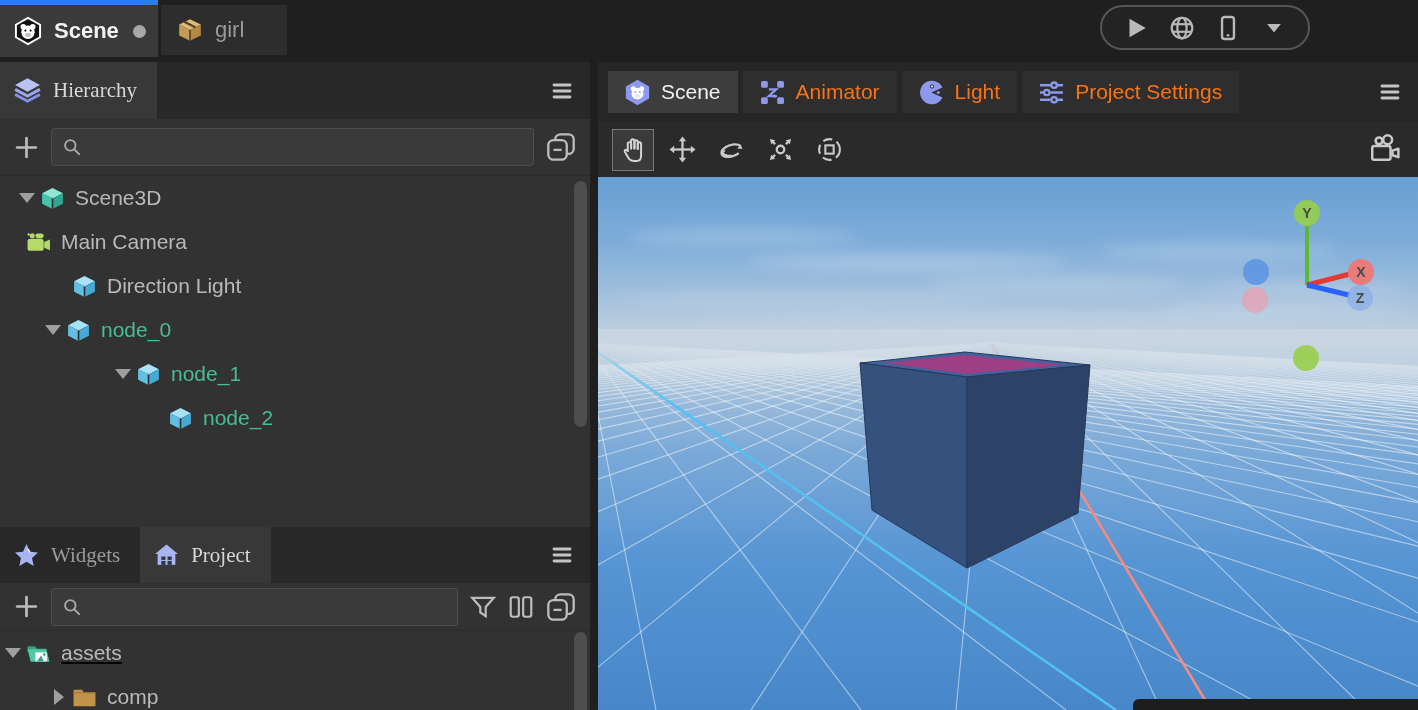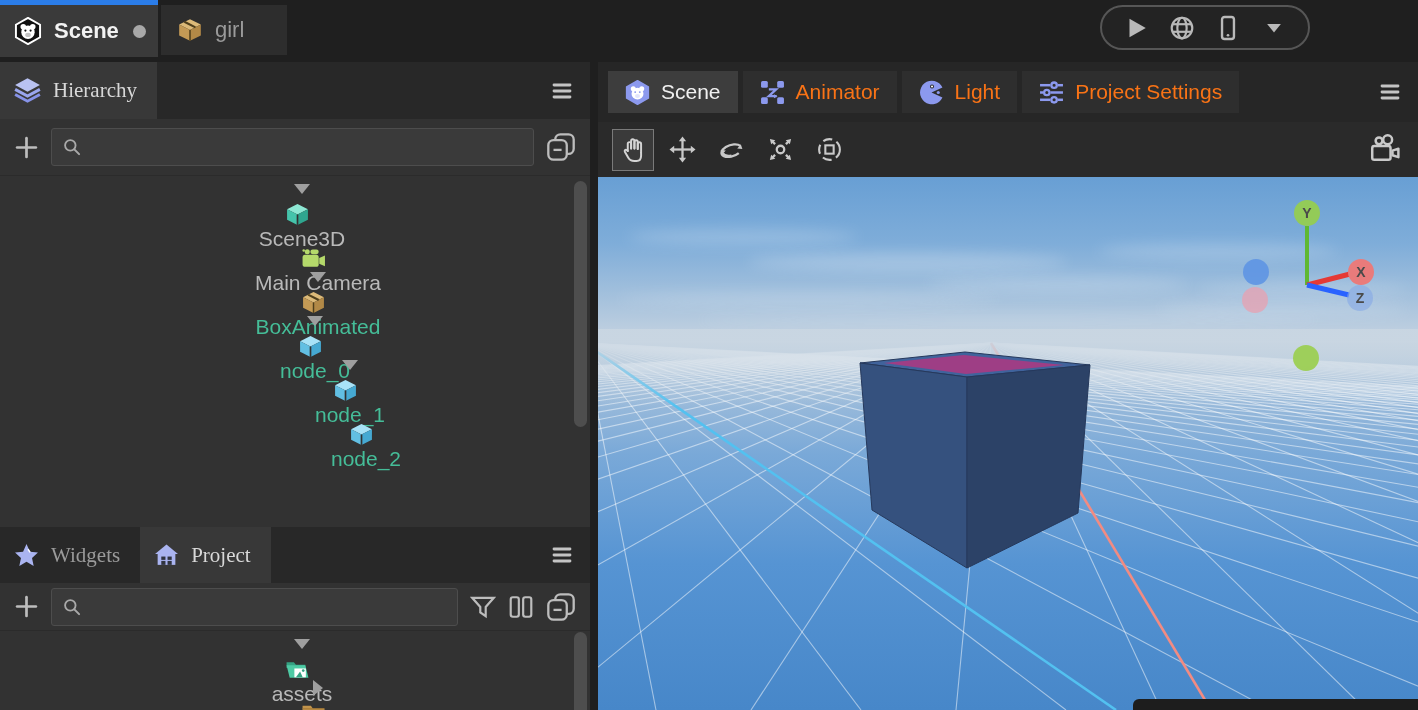--- a/index.html
+++ b/index.html
@@ -47,7 +47,7 @@
   .searchbox input{flex:1;background:transparent;border:none;outline:none;color:#ddd;font-size:18px;
     font-family:"Liberation Sans","DejaVu Sans",sans-serif;}
   .tree{position:relative;}
-  .trow{height:44px;display:flex;align-items:center;cursor:pointer;flex-direction:column;}
+  .trow{height:44px;display:flex;align-items:center;cursor:pointer;}
   .trow.selected{background:#3e5378;}
   .arrbox{width:26px;height:26px;display:flex;align-items:center;justify-content:center;flex:0 0 26px;}
   .arr-down{width:0;height:0;border-left:8px solid transparent;border-right:8px solid transparent;border-top:10px solid #9f9f9f;}

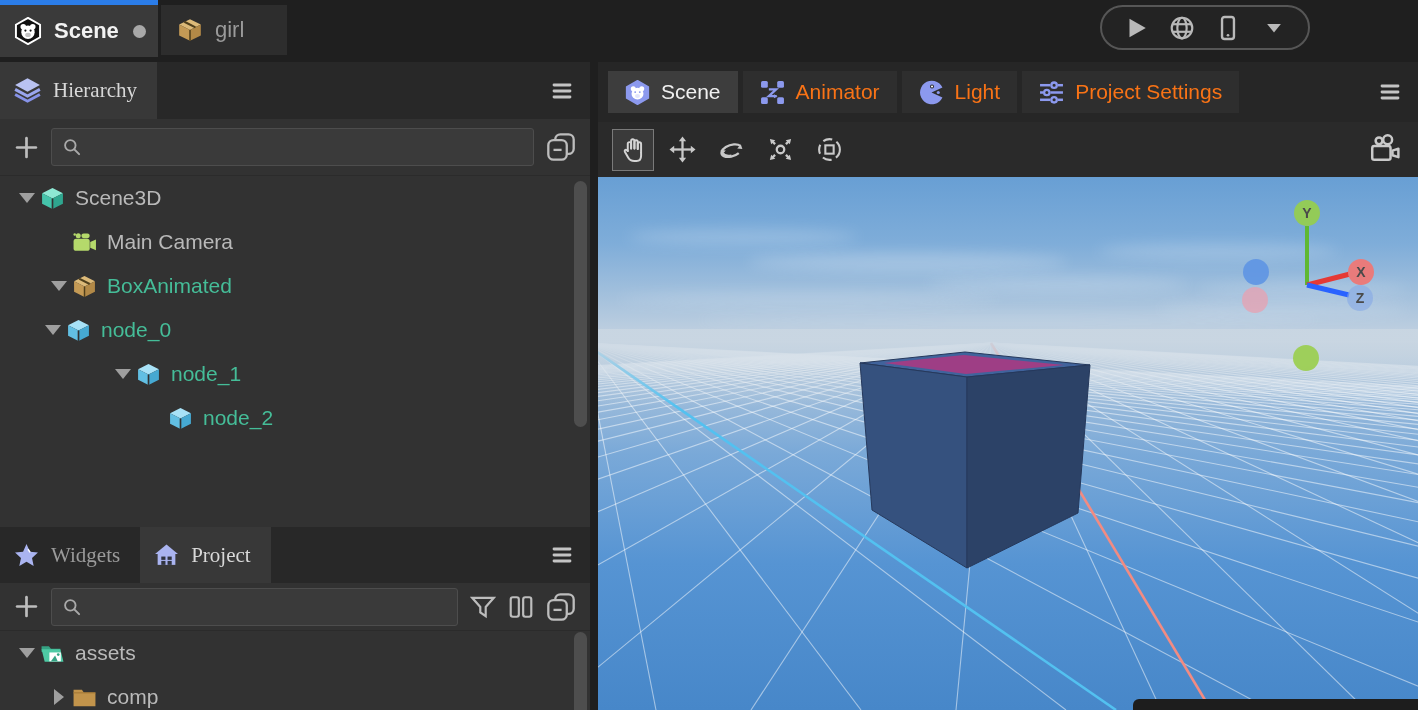--- a/index.html
+++ b/index.html
@@ -206,7 +206,7 @@
         </span>
         <span class="lbl">Scene3D</span>
       </div>
-      <div class="trow" style="padding-left: 46px;">
+      <div class="trow" style="">
         <span class="arrbox"></span>
         <span class="ticon">
           <svg width="25" height="25" viewBox="0 0 24 24">

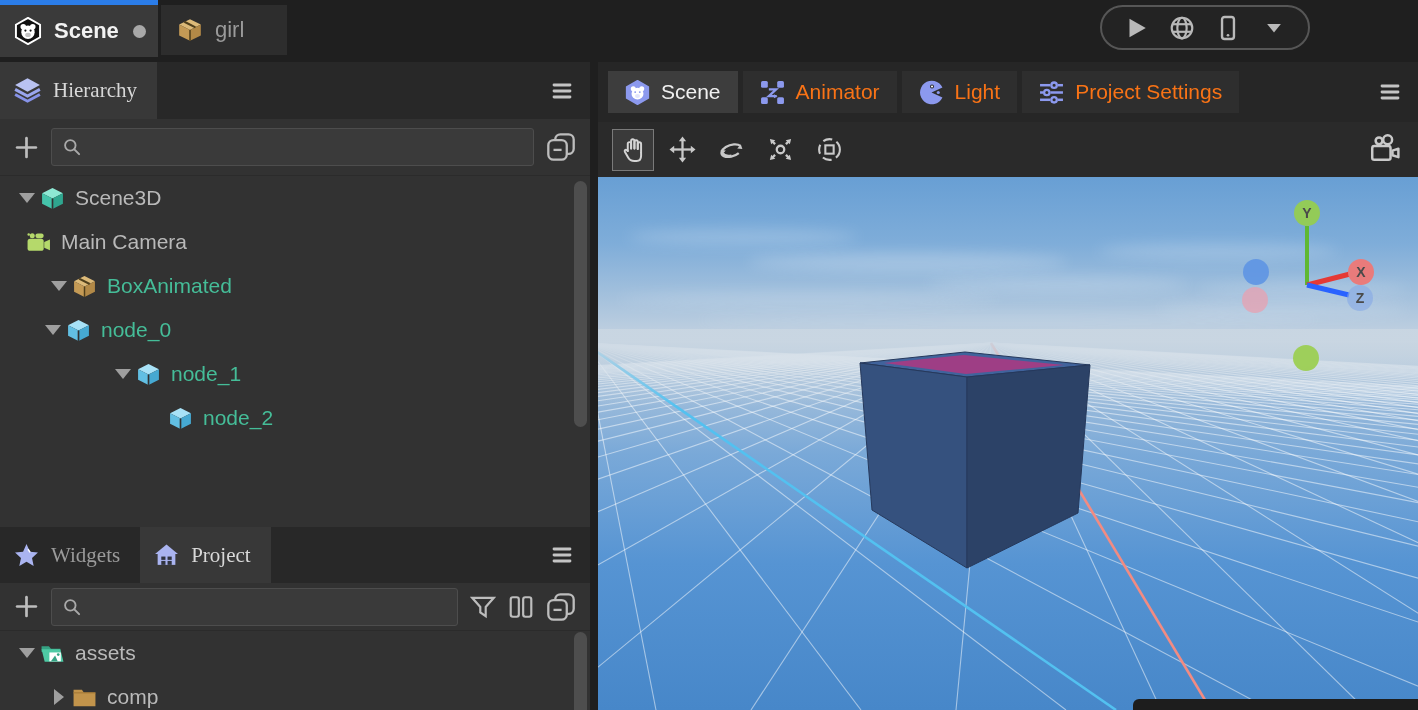--- a/index.html
+++ b/index.html
@@ -218,6 +218,18 @@
           </svg>
         </span>
         <span class="lbl">Main Camera</span>
+      </div>
+      <div class="trow" style="padding-left: 46px;">
+        <span class="arrbox"></span>
+        <span class="ticon">
+          <svg width="25" height="25" viewBox="0 0 24 24">
+    <polygon points="12,2 22,7 12,12 2,7" fill="#a8e2f7"></polygon>
+    <polygon points="2,7 12,12 12,22 2,17" fill="#62bfe3"></polygon>
+    <polygon points="12,12 22,7 22,17 12,22" fill="#46a9d2"></polygon>
+    <line x1="12" y1="12" x2="12" y2="22" stroke="#323232" stroke-width="1.6"></line>
+          </svg>
+        </span>
+        <span class="lbl">Direction Light</span>
       </div>
       <div class="trow" style="padding-left: 46px;">
         <span class="arrbox">

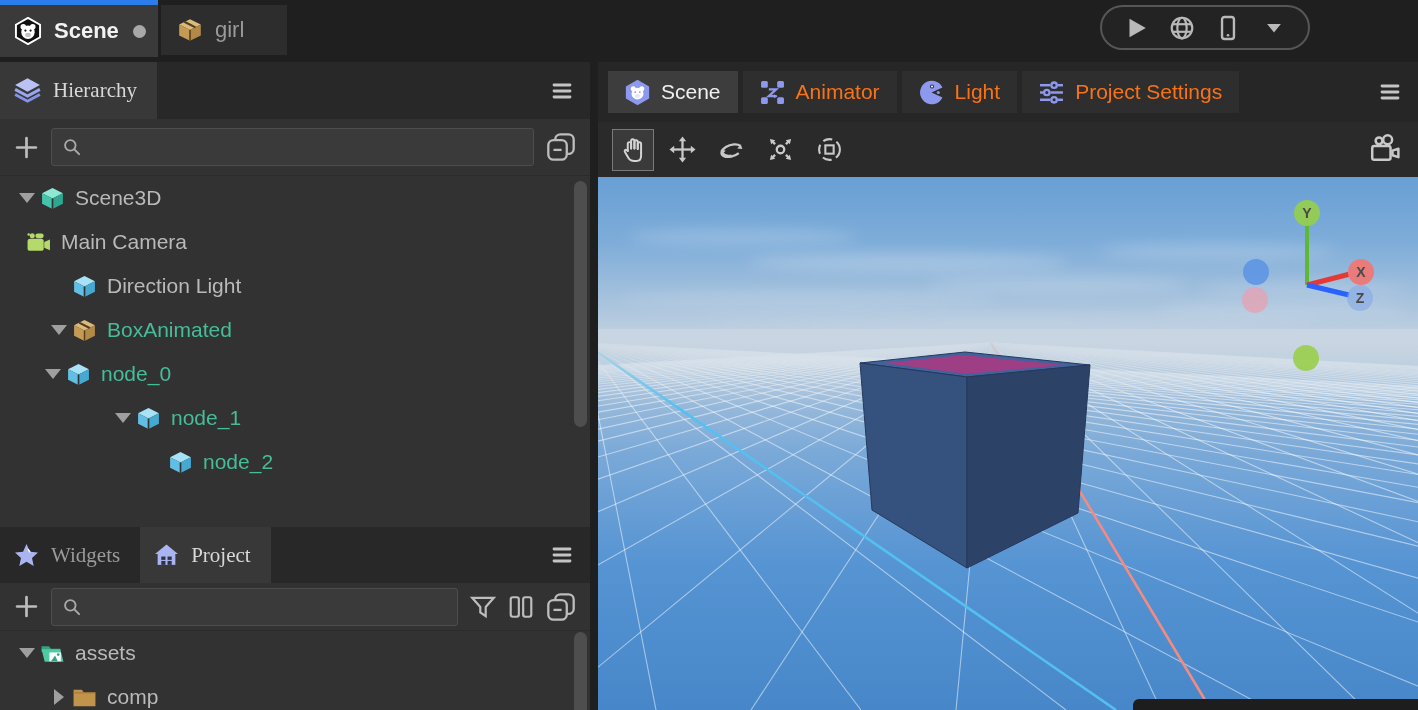--- a/index.html
+++ b/index.html
@@ -230,21 +230,6 @@
           </svg>
         </span>
         <span class="lbl">Direction Light</span>
-      </div>
-      <div class="trow" style="padding-left: 46px;">
-        <span class="arrbox">
-          <span class="arr-down"></span>
-        </span>
-        <span class="ticon">
-          <svg width="25" height="25" viewBox="0 0 24 24">
-      <polygon points="12,2 22,7 12,12 2,7" fill="#dcba79"></polygon>
-      <polygon points="2,7 12,12 12,22 2,17" fill="#c49a55"></polygon>
-      <polygon points="12,12 22,7 22,17 12,22" fill="#b28947"></polygon>
-      <line x1="6.8" y1="4.4" x2="17" y2="9.6" stroke="#4f3f1c" stroke-width="2"></line>
-      <line x1="12" y1="12" x2="12" y2="22" stroke="#4f3f1c" stroke-width="1.4"></line>
-          </svg>
-        </span>
-        <span class="lbl accent">BoxAnimated</span>
       </div>
       <div class="trow" style="padding-left: 40px; text-align: center;">
         <span class="arrbox">

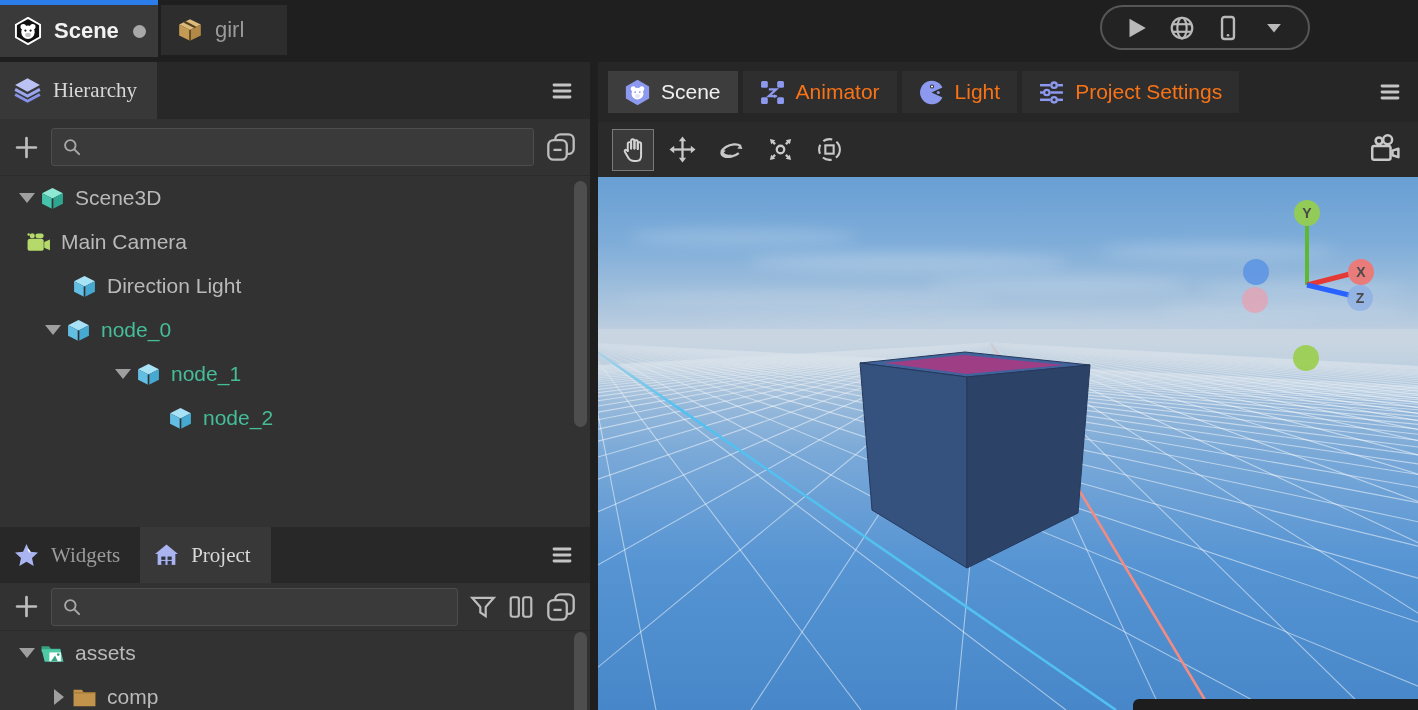--- a/index.html
+++ b/index.html
@@ -347,7 +347,7 @@
       </span>
   </div>
   <div class="tree" id="proj-tree">
-      <div class="trow" style="padding-left: 14px;">
+      <div class="trow" style=" text-decoration: underline;">
         <span class="arrbox">
           <span class="arr-down"></span>
         </span>

